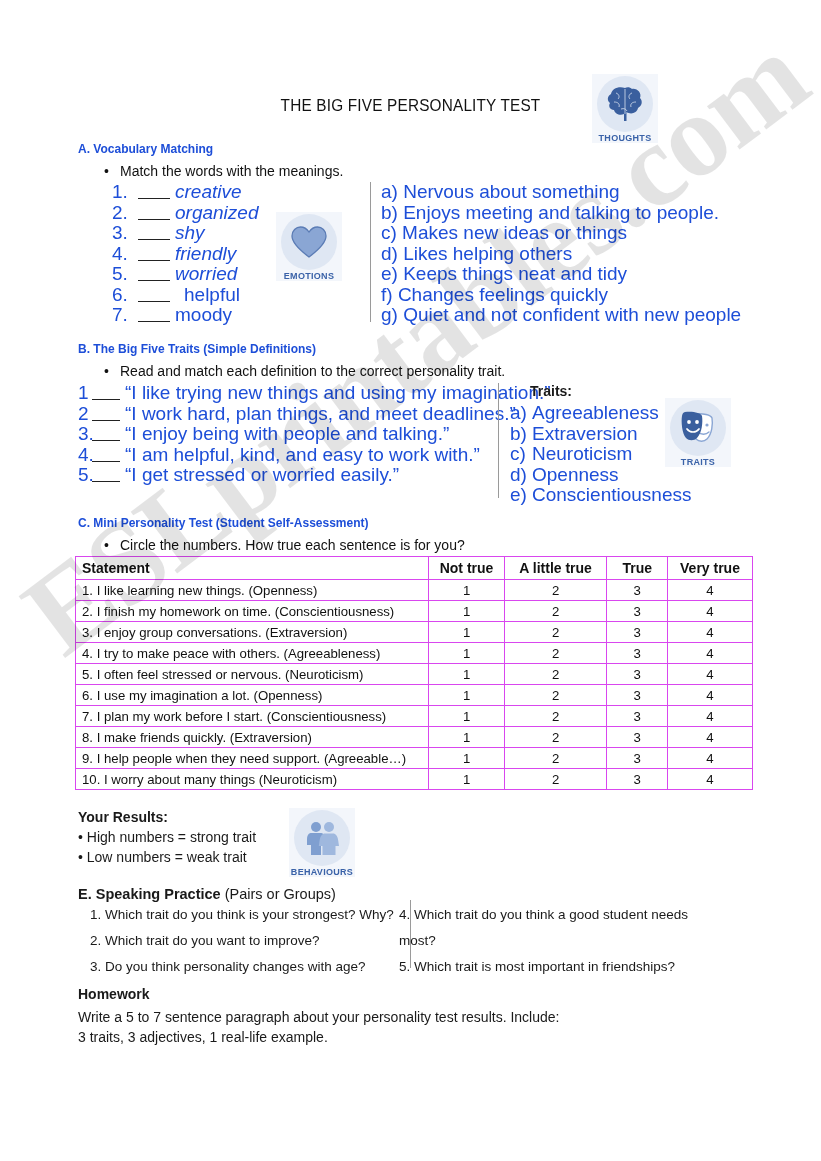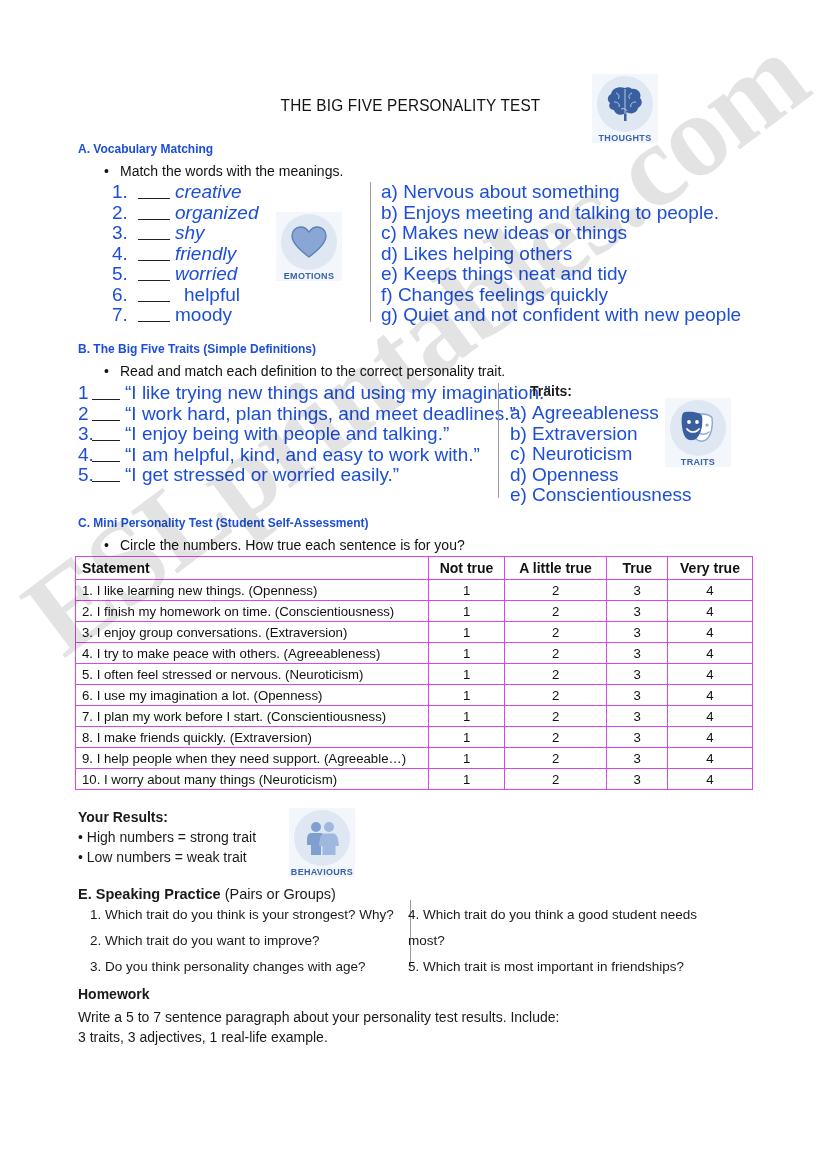--- a/index.html
+++ b/index.html
@@ -380,7 +380,7 @@
 
   <div class="vdiv" style="left:410px; top:900px; height:68px;"></div>
 
-  <div class="abs" id="e-right" style="left:408px; top:902px; width:320px;">
+  <div class="abs" id="e-right" style="left:399px; top:902px; width:320px;">
       <div class="speak-item">4. Which trait do you think a good student needs most?</div>
       <div class="speak-item">5. Which trait is most important in friendships?</div>
     </div>

